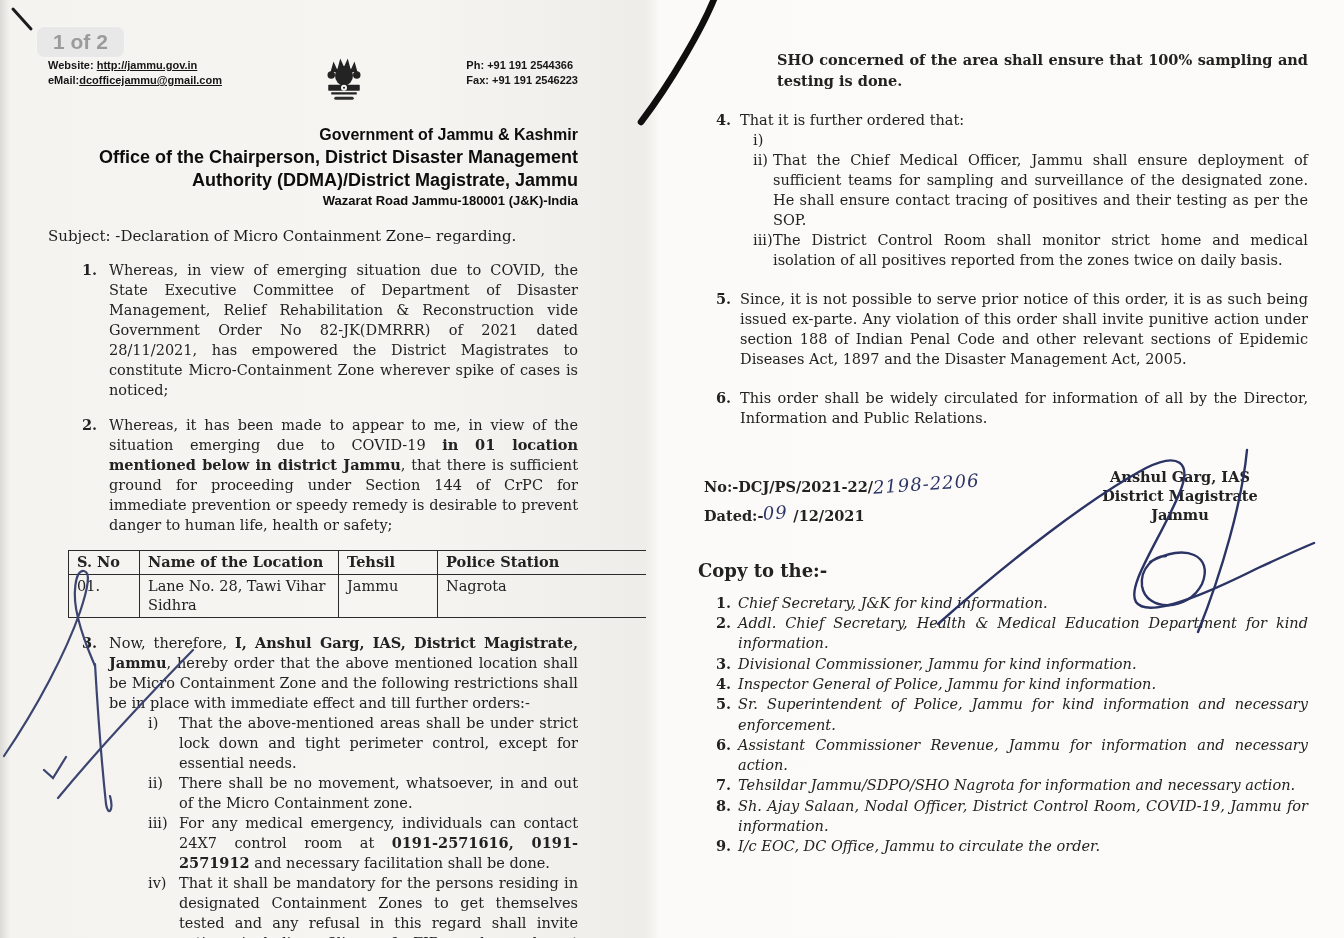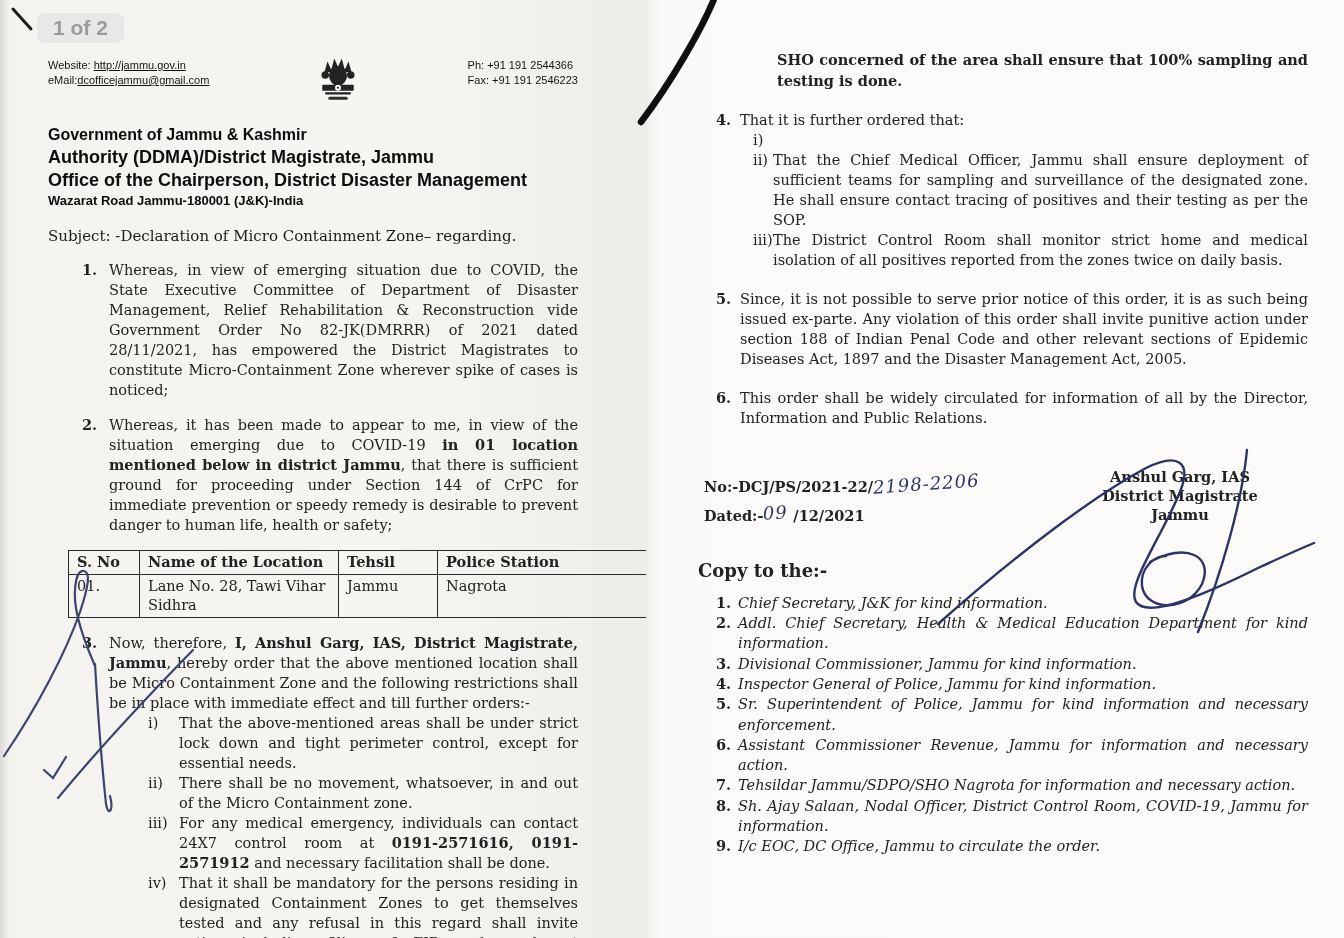--- a/index.html
+++ b/index.html
@@ -51,7 +51,7 @@
   .ctext{flex:1;text-align:justify;font-style:italic;}
   
   .overlay{position:absolute;left:0;top:0;width:1344px;height:938px;pointer-events:none;}
-  .badge{position:absolute;left:36px;top:12px;background:#e8e8e8;border-radius:8px;
+  .badge{position:absolute;left:36px;top:26px;background:#e8e8e8;border-radius:8px;
          padding:4px 17px;font-family:"Liberation Sans",sans-serif;font-weight:700;
          font-size:21px;color:#9b9b9b;box-shadow:0 0 0 1px rgba(255,255,255,.6) inset;}
 </style>

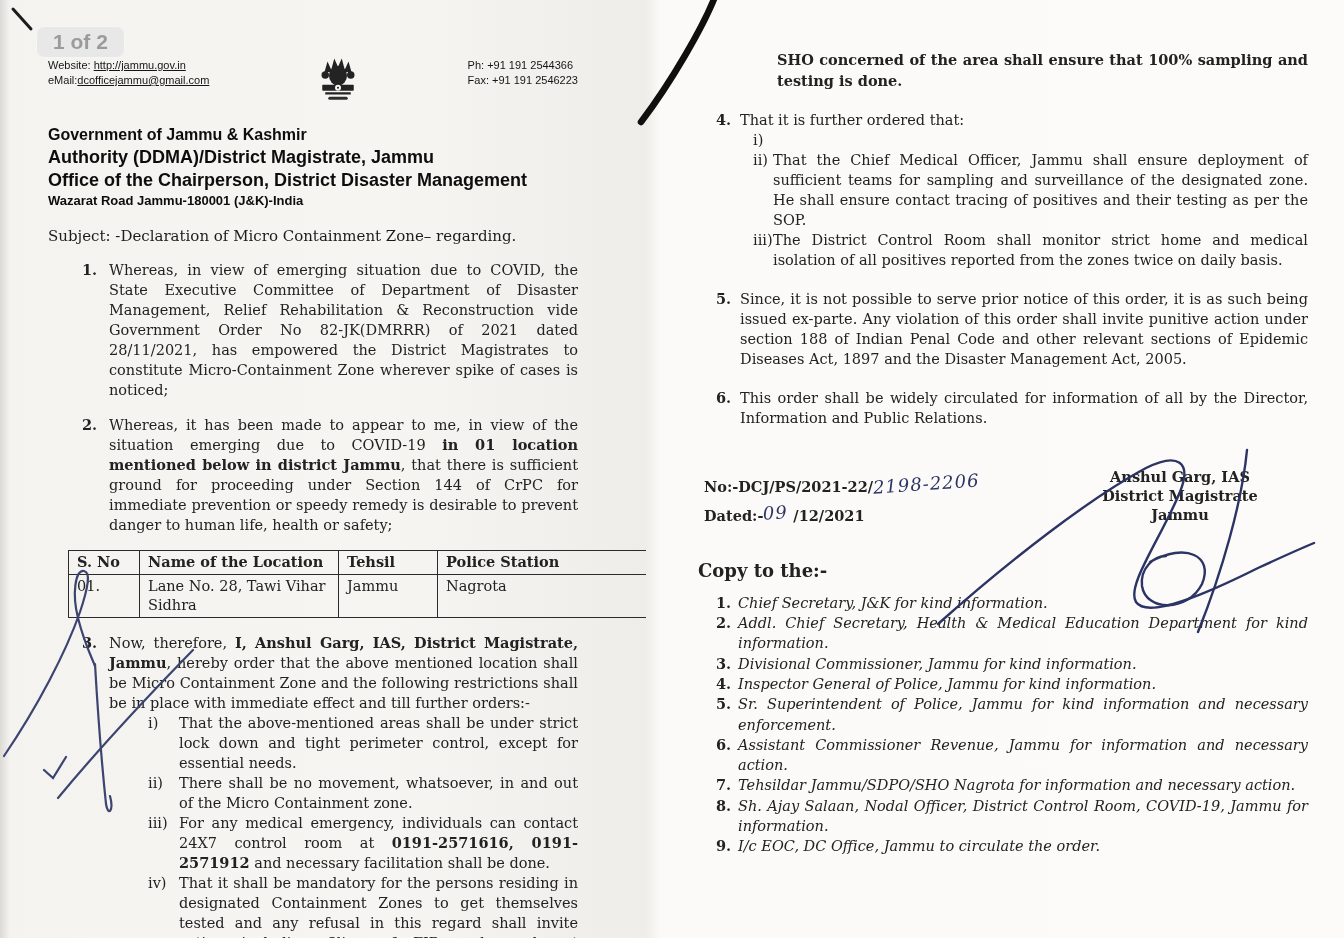--- a/index.html
+++ b/index.html
@@ -12,7 +12,7 @@
               padding:50px 36px 0 52px;}
   
   .contact-row{display:flex;justify-content:space-between;align-items:flex-start;}
-  .contact{font-family:"Liberation Sans",sans-serif;font-size:11px;font-weight:400;color:#151515;line-height:1.35;}
+  .contact{font-family:"Liberation Sans",sans-serif;font-size:11px;font-weight:700;color:#151515;line-height:1.35;}
   .u{text-decoration:underline;}
   .emblem{flex:0 0 auto;margin-top:-4px;}
   .titles{text-align:left;font-family:"Liberation Sans",sans-serif;font-weight:700;color:#0d0d0d;margin-top:4px;}

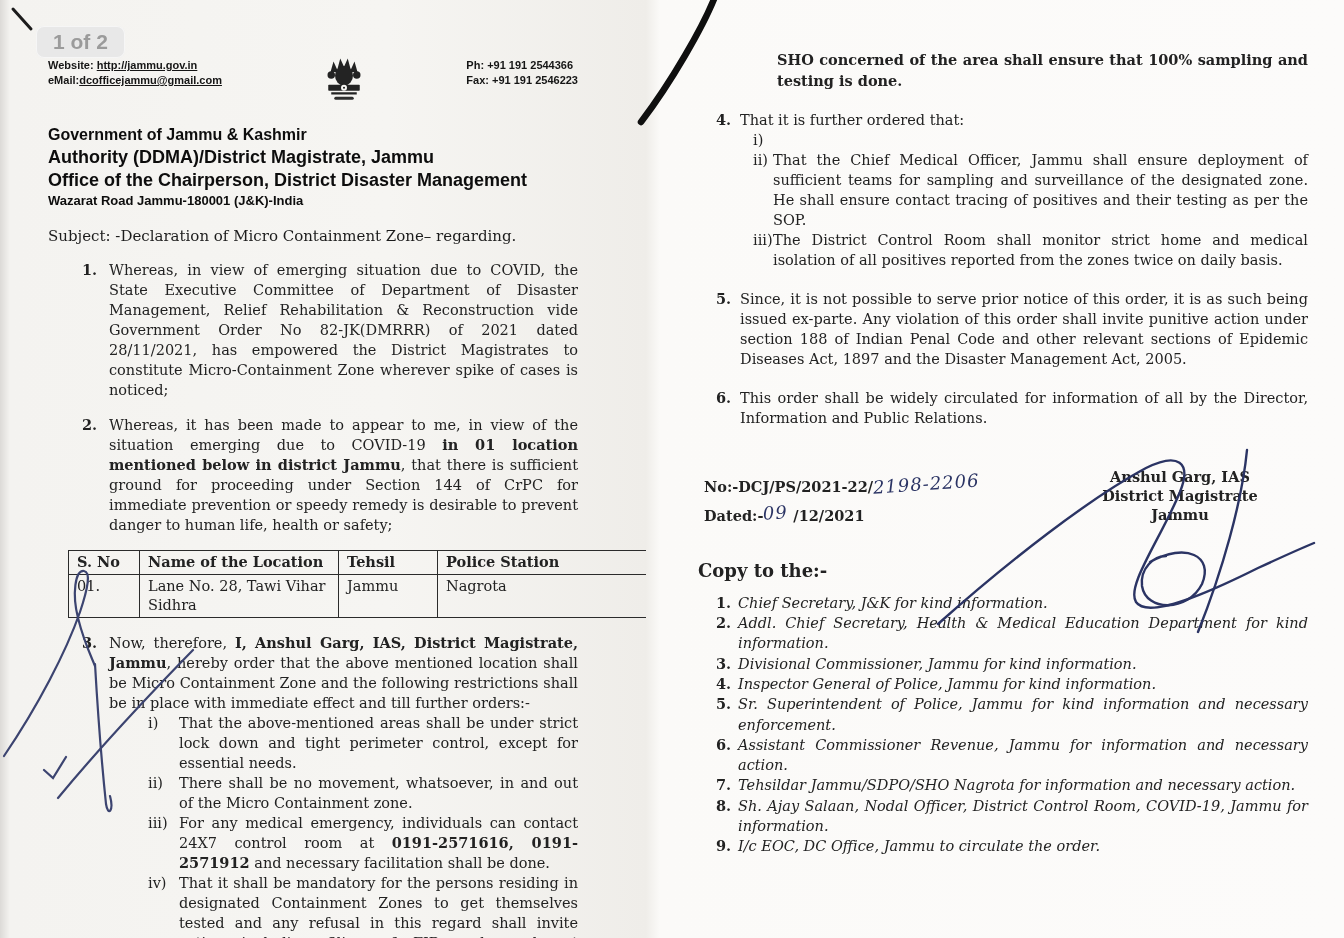--- a/index.html
+++ b/index.html
@@ -15,7 +15,7 @@
   .contact{font-family:"Liberation Sans",sans-serif;font-size:11px;font-weight:700;color:#151515;line-height:1.35;}
   .u{text-decoration:underline;}
   .emblem{flex:0 0 auto;margin-top:-4px;}
-  .titles{text-align:left;font-family:"Liberation Sans",sans-serif;font-weight:700;color:#0d0d0d;margin-top:4px;}
+  .titles{text-align:right;font-family:"Liberation Sans",sans-serif;font-weight:700;color:#0d0d0d;margin-top:4px;}
   .t1{font-size:16px;line-height:1.3;}
   .t2{font-size:18px;line-height:1.28;}
   .t3{font-size:13px;line-height:1.4;}

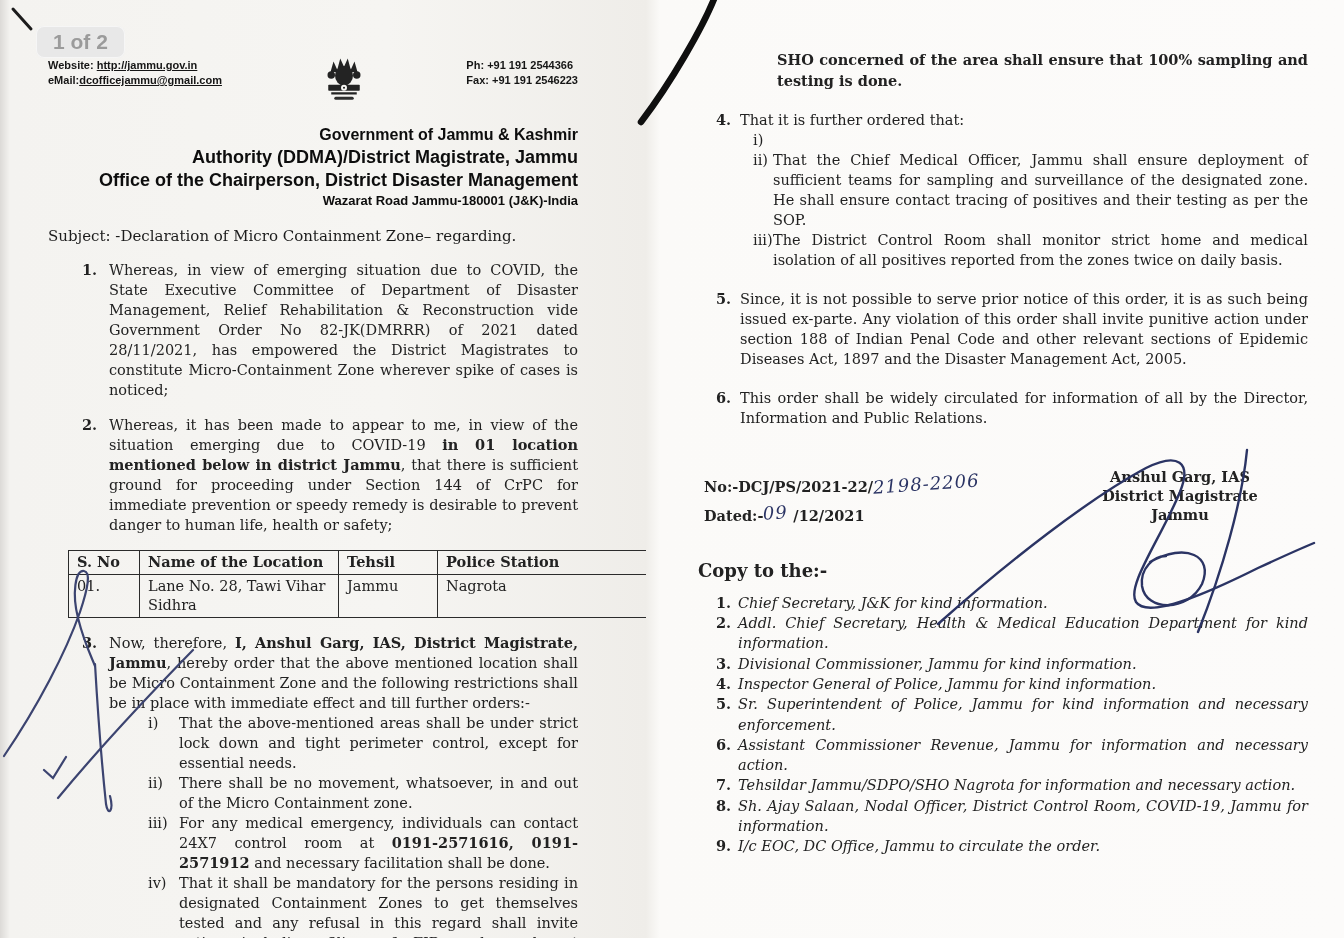--- a/index.html
+++ b/index.html
@@ -89,8 +89,8 @@
 
     <div class="titles">
       <div class="t1">Government of Jammu &amp; Kashmir</div>
+      <div class="t2">Office of the Chairperson, District Disaster Management</div>
       <div class="t2">Authority (DDMA)/District Magistrate, Jammu</div>
-      <div class="t2">Office of the Chairperson, District Disaster Management</div>
       <div class="t3">Wazarat Road Jammu-180001 (J&amp;K)-India</div>
     </div>
 

